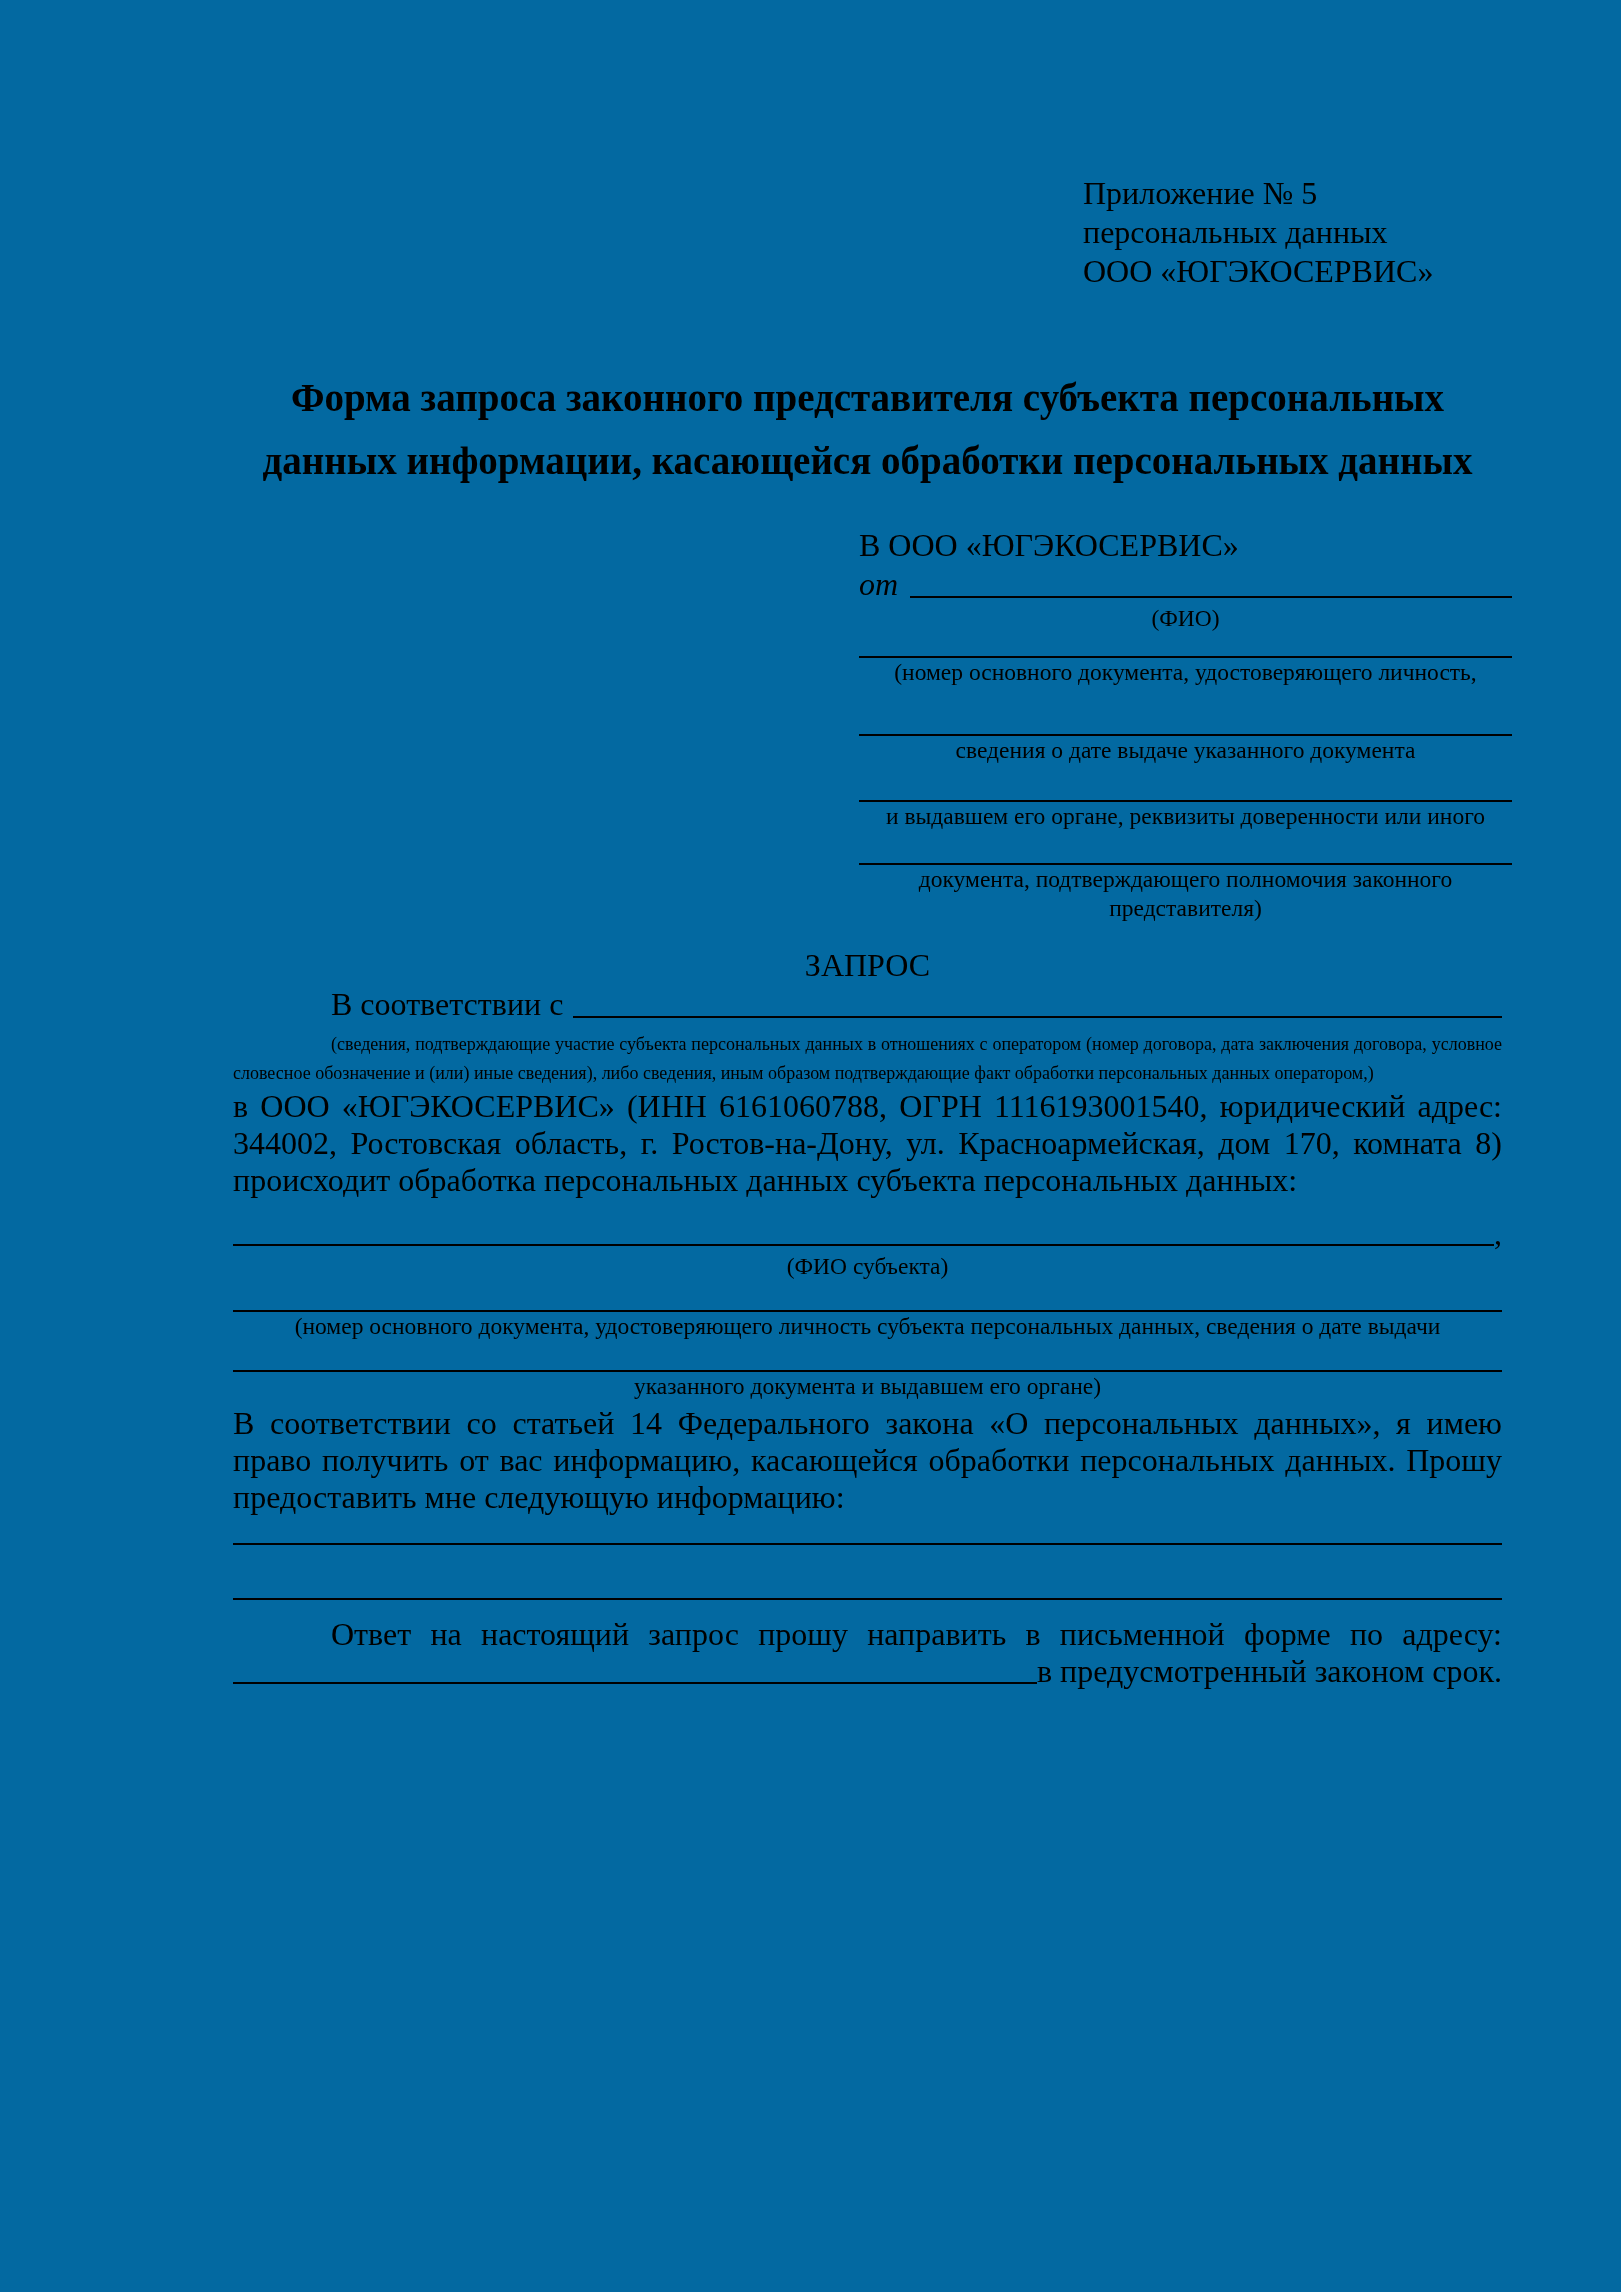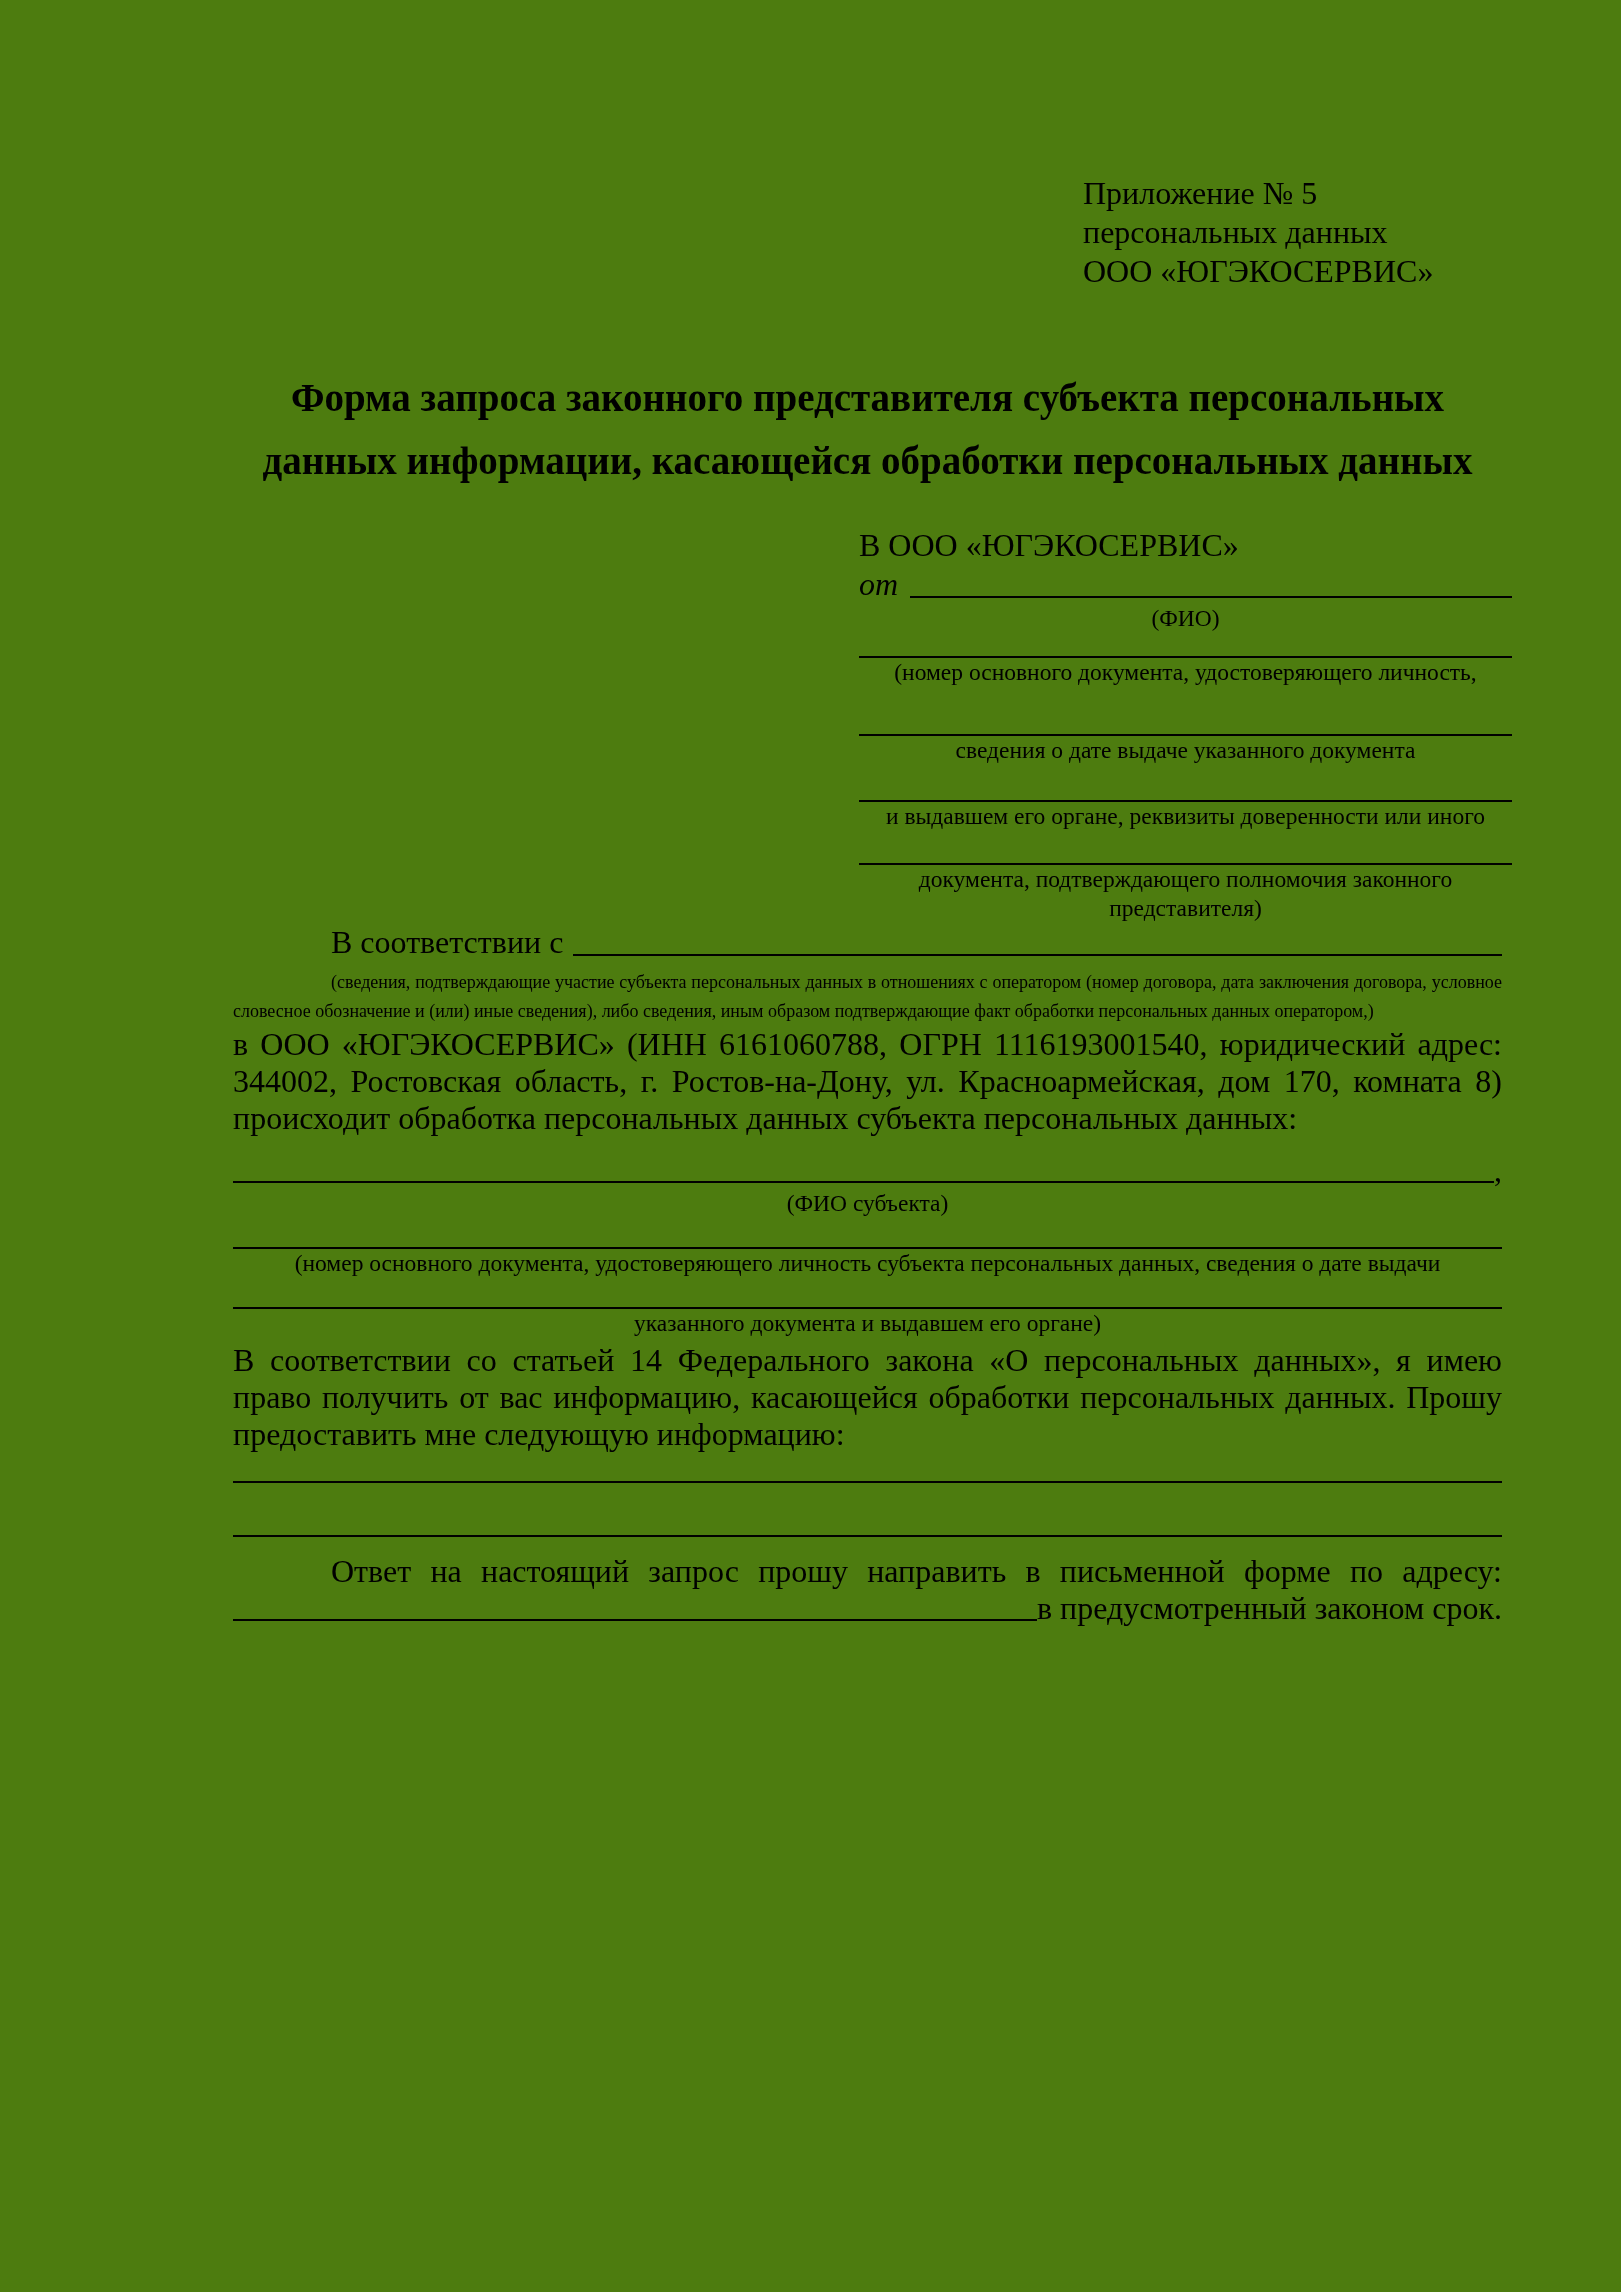--- a/index.html
+++ b/index.html
@@ -7,7 +7,7 @@
     position: relative;
     width: 1621px;
     height: 2293px;
-    background: #4d7c0f;
+    background: #0369a1;
     color: #000000;
     font-family: "Liberation Serif", "DejaVu Serif", serif;
     font-size: 32px;

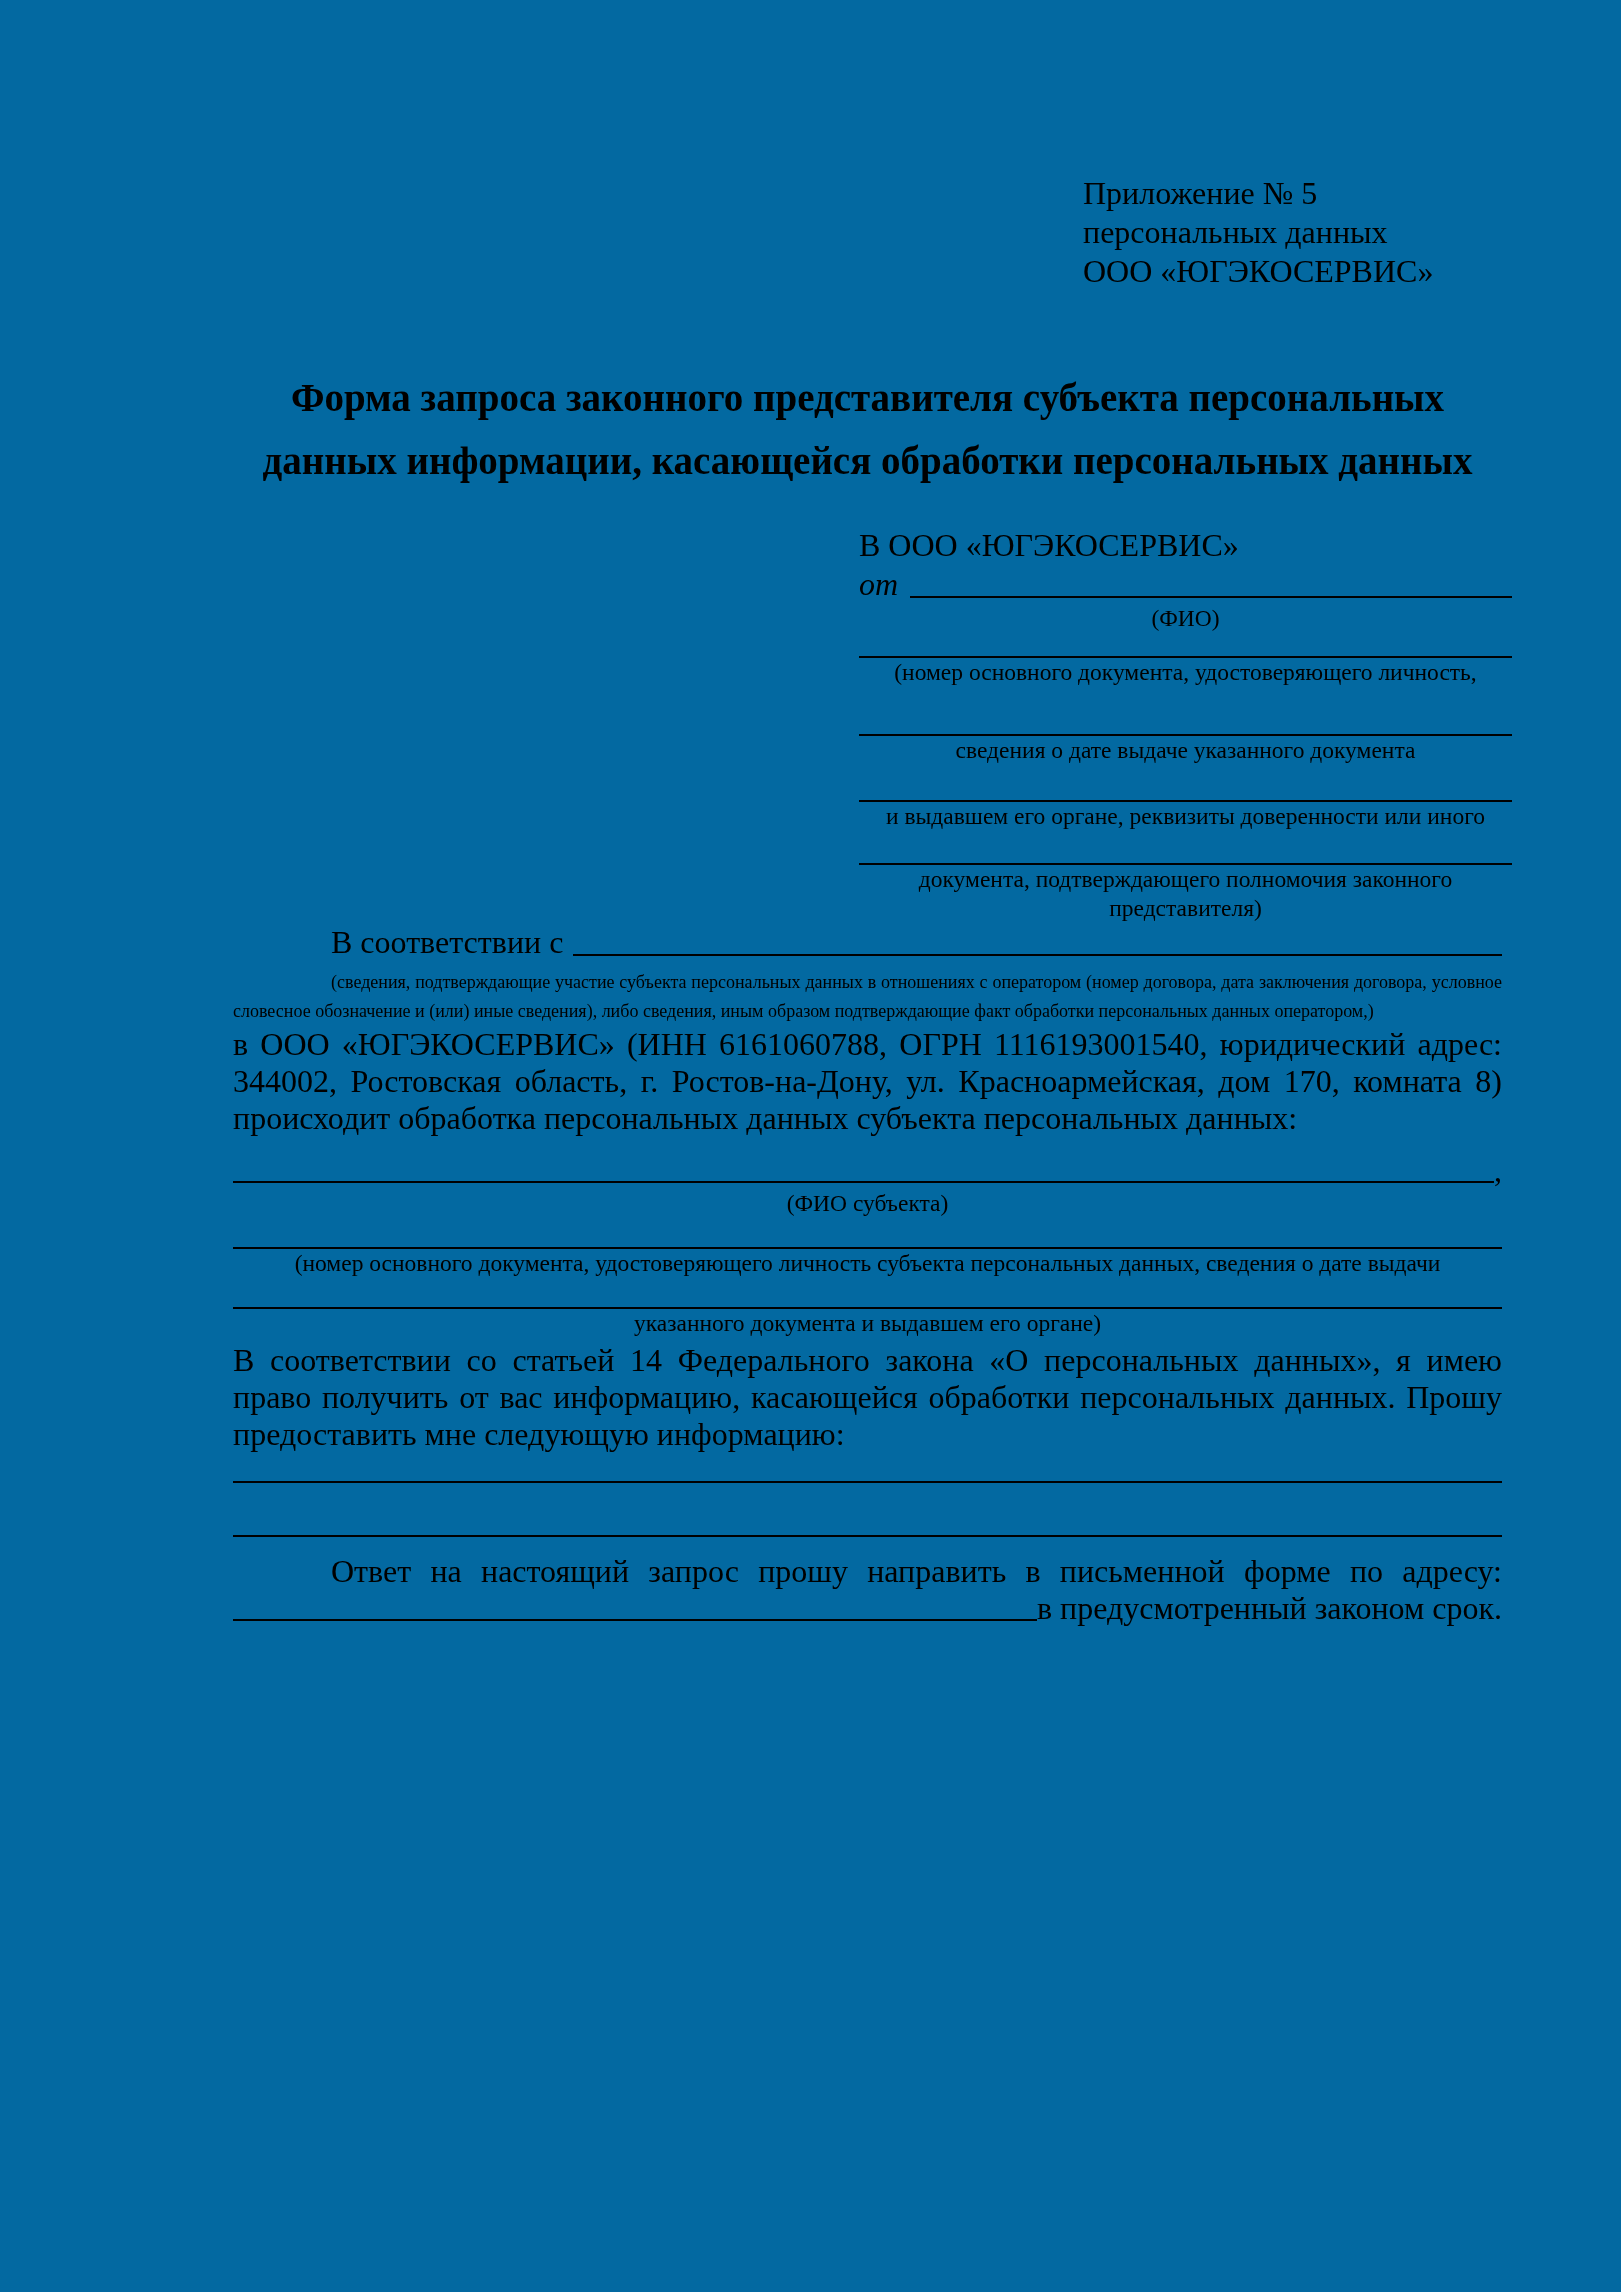--- a/index.html
+++ b/index.html
@@ -118,6 +118,7 @@
     <div class="cap">документа, подтверждающего полномочия законного представителя)</div>
   </div>
 
+  <div class="zapros">ЗАПРОС</div>
 
   <div class="intro">
     <span class="lbl">В соответствии с</span>

